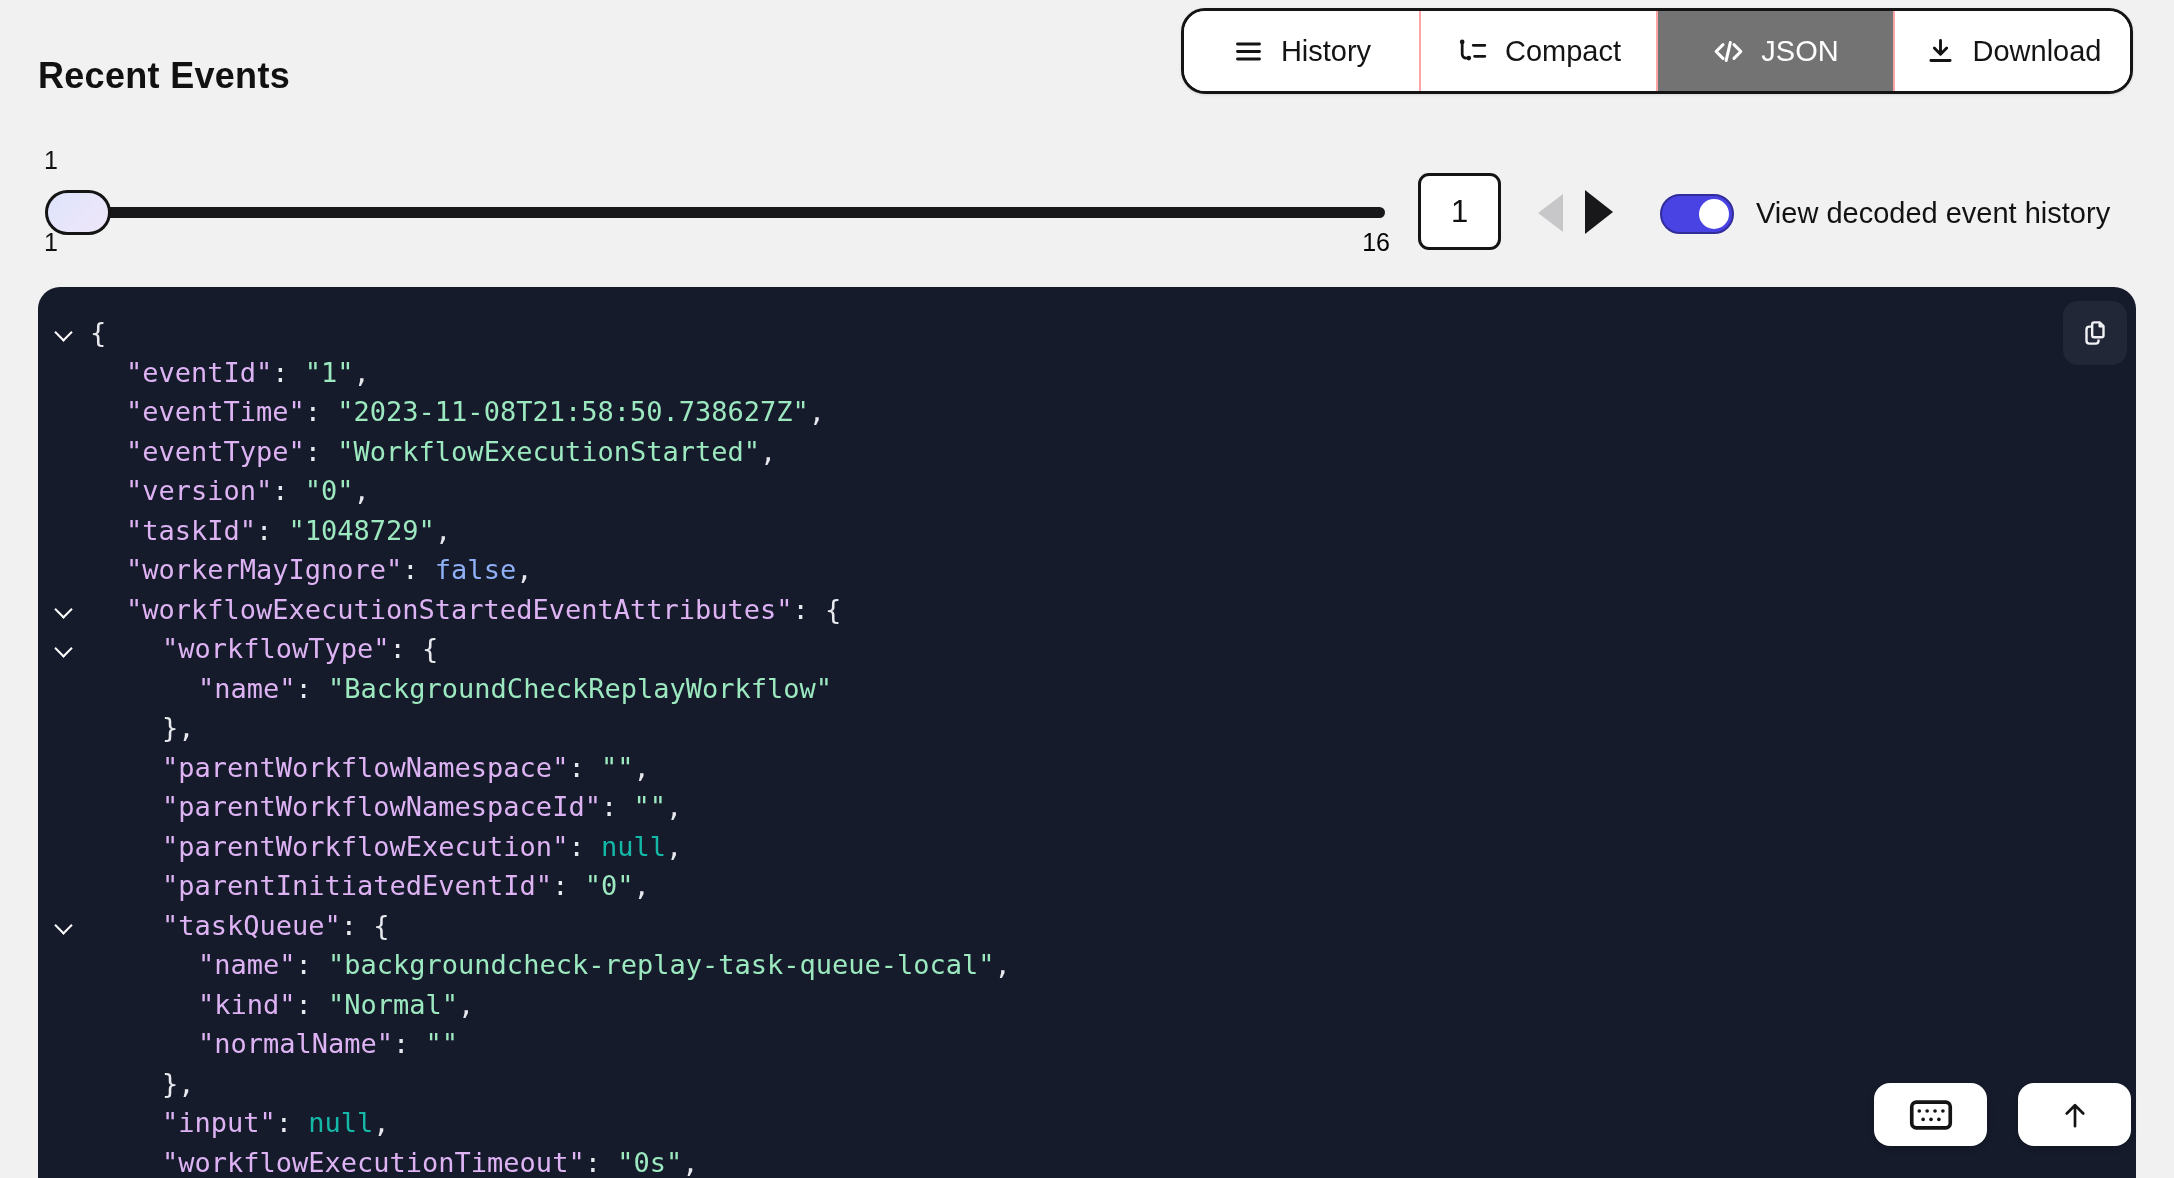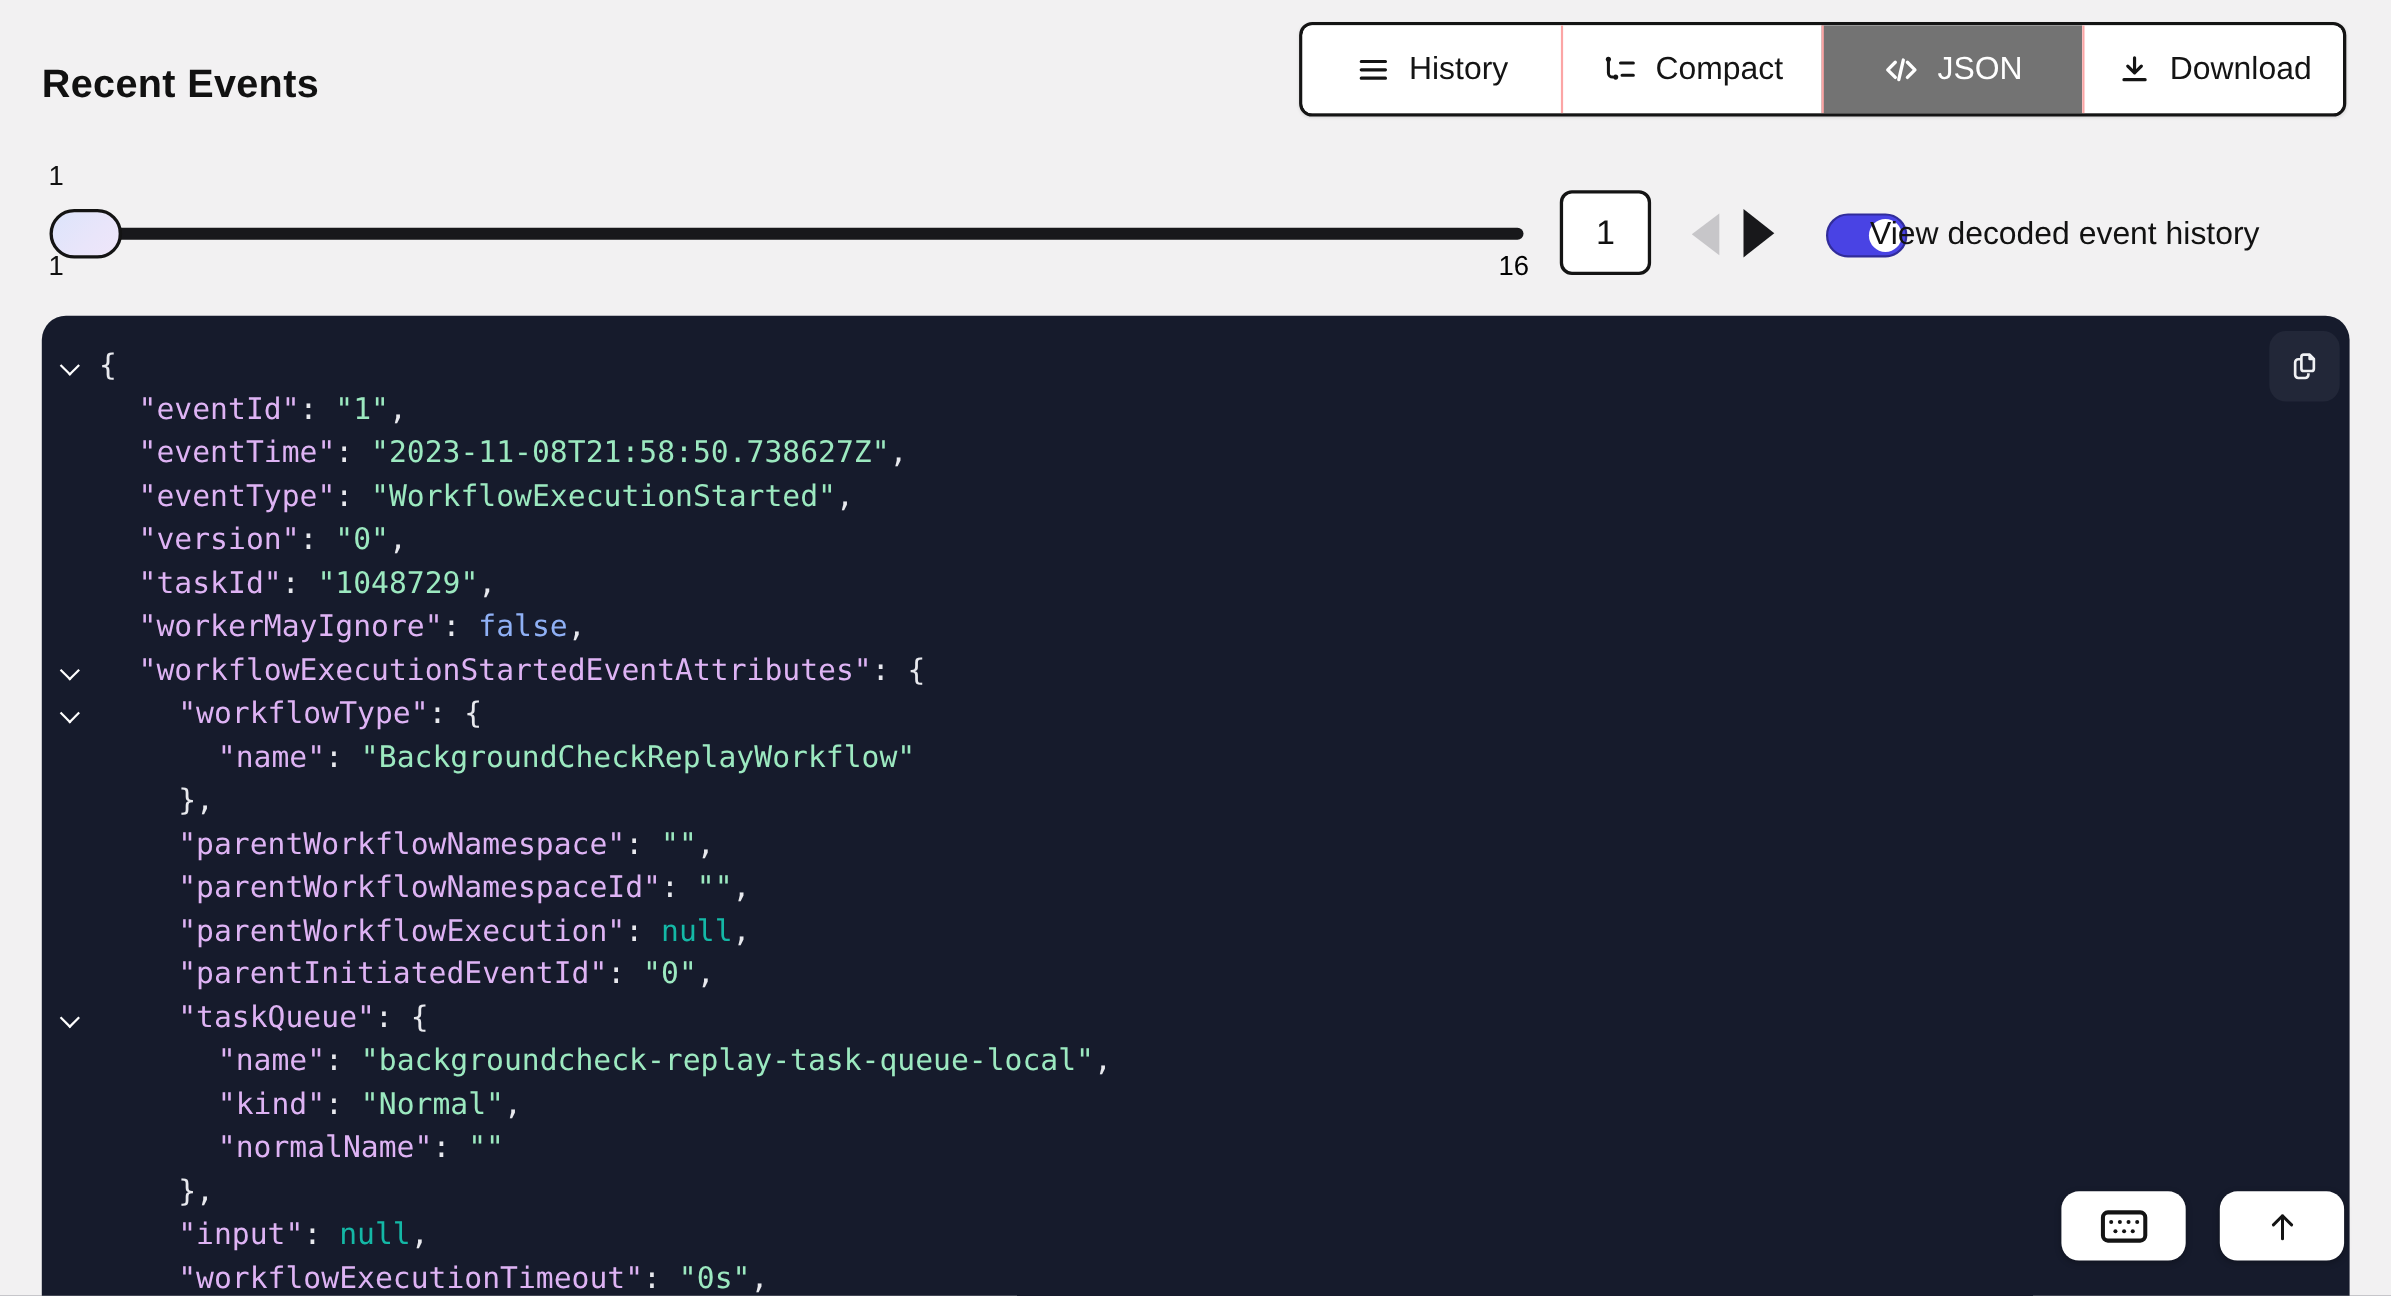--- a/index.html
+++ b/index.html
@@ -19,8 +19,8 @@
 
   
   .btn-group {
-    position:absolute; left:1181px; top:20px; width:952px; height:86px;
-    background:#fff; border:3px solid #141414; border-radius:12px;
+    position:absolute; left:1181px; top:8px; width:952px; height:86px;
+    background:#fff; border:3px solid #141414; border-radius:24px;
     display:flex; overflow:hidden; box-shadow:0 1px 3px rgba(0,0,0,.10);
   }
   .seg-btn {

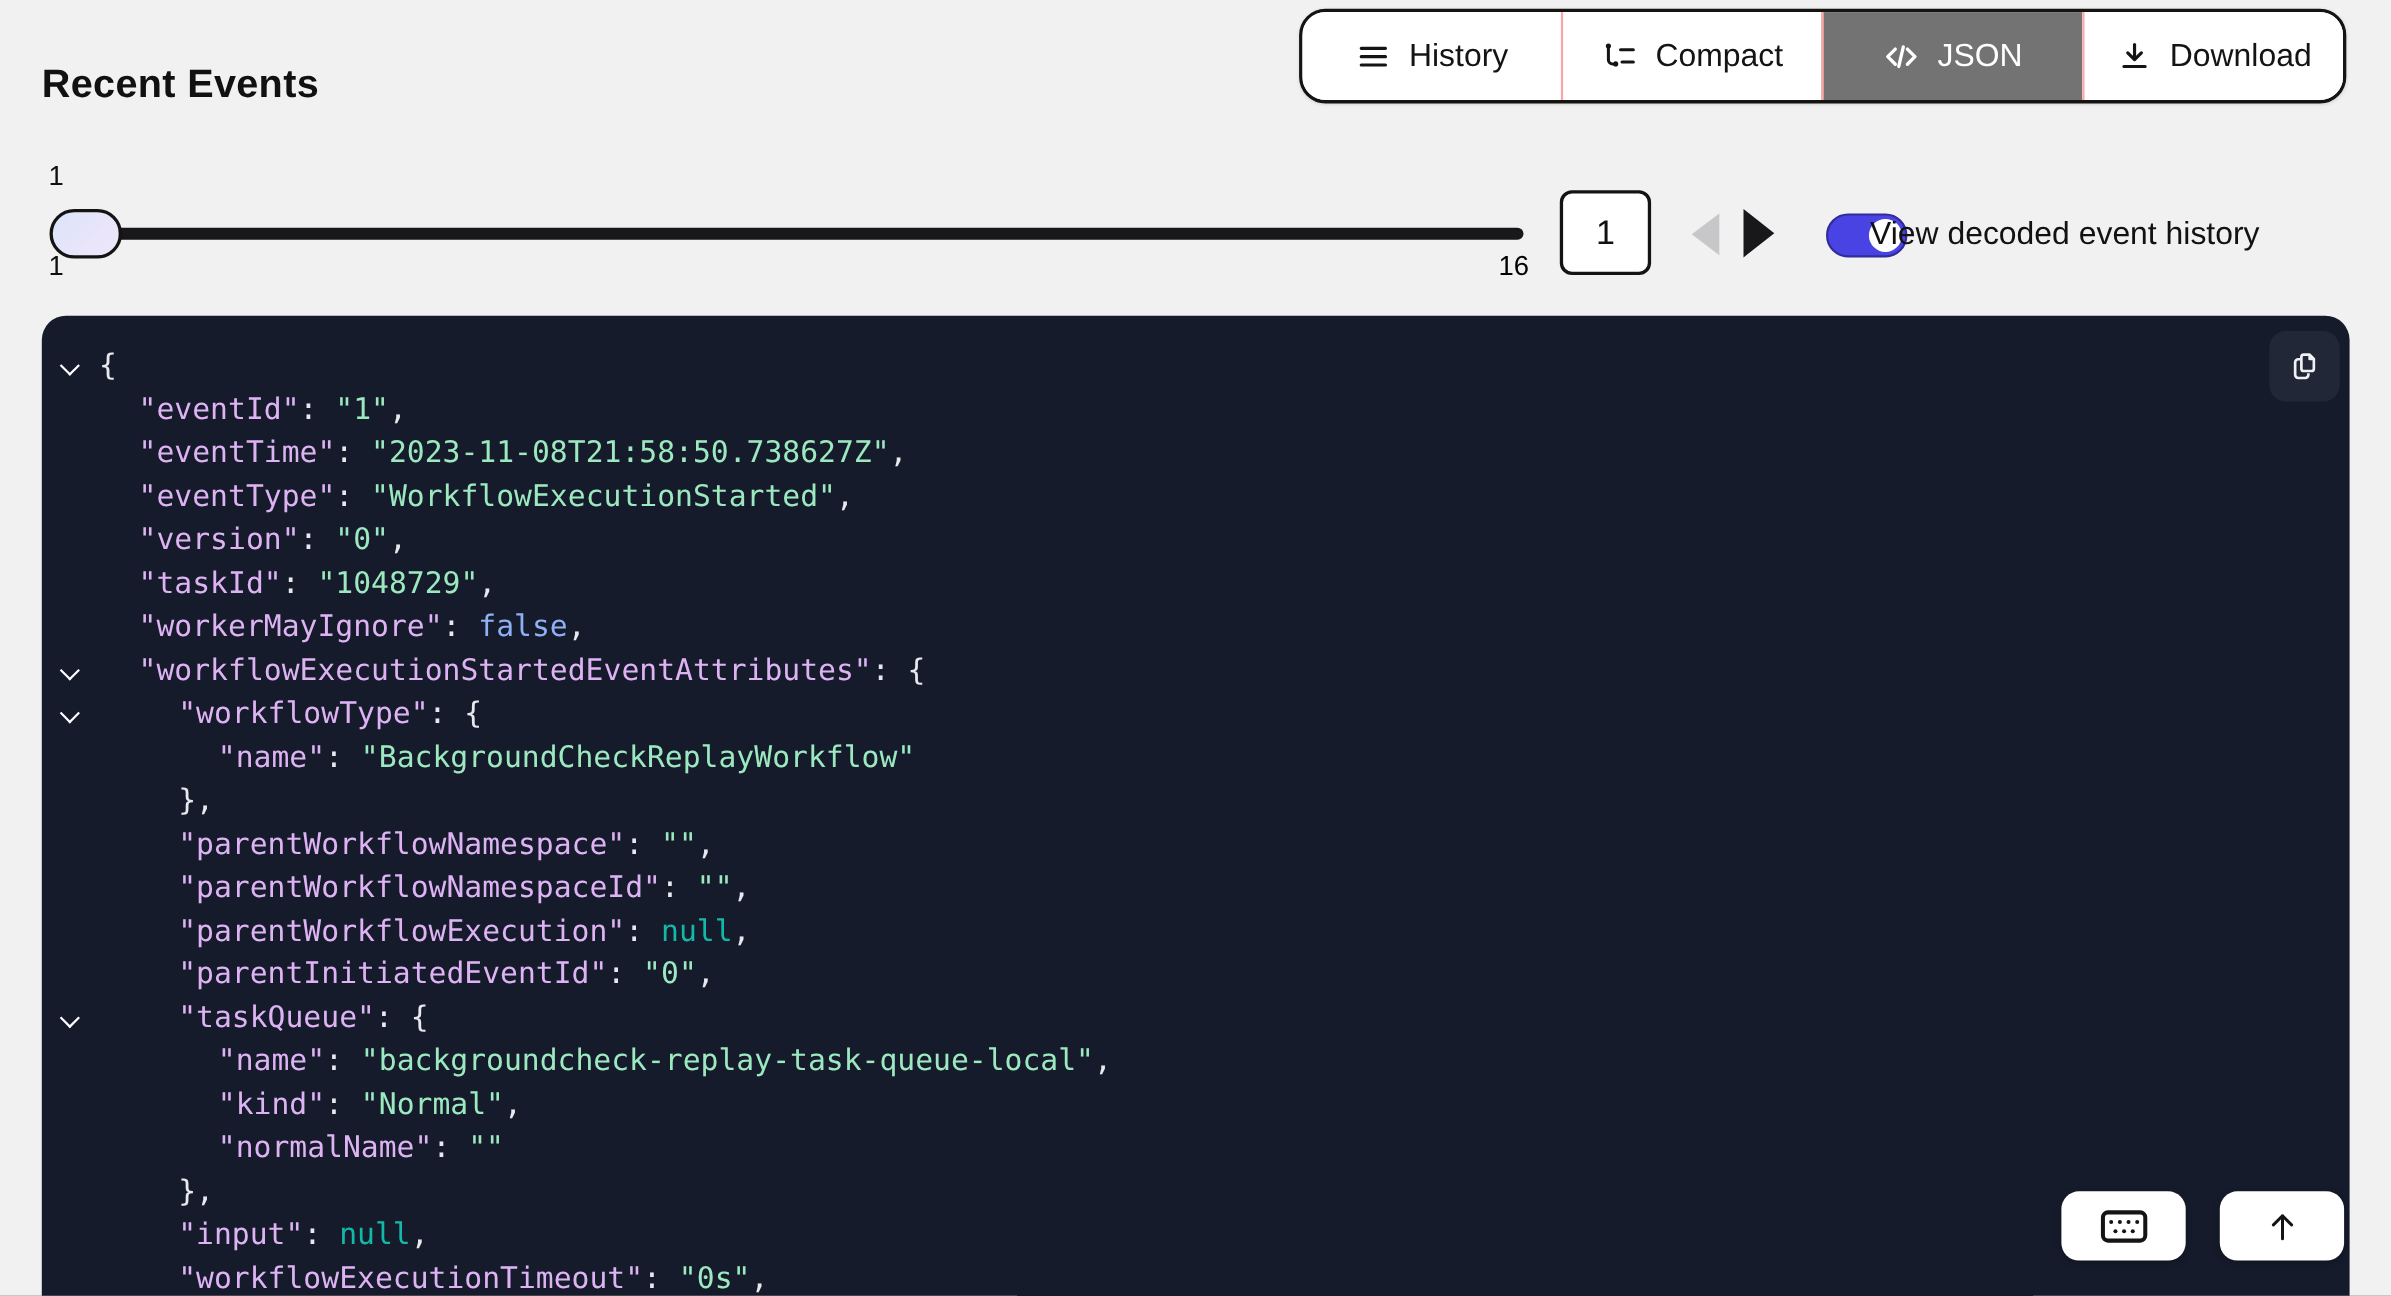--- a/index.html
+++ b/index.html
@@ -71,7 +71,7 @@
     position:absolute; right:3px; top:3px; width:30px; height:30px;
     border-radius:50%; background:#fff;
   }
-  .toggle-label { position:absolute; left:1700px; top:197px; font-size:29px; color:#121212; }
+  .toggle-label { position:absolute; left:1756px; top:197px; font-size:29px; color:#121212; }
 
   
   .code-panel {

